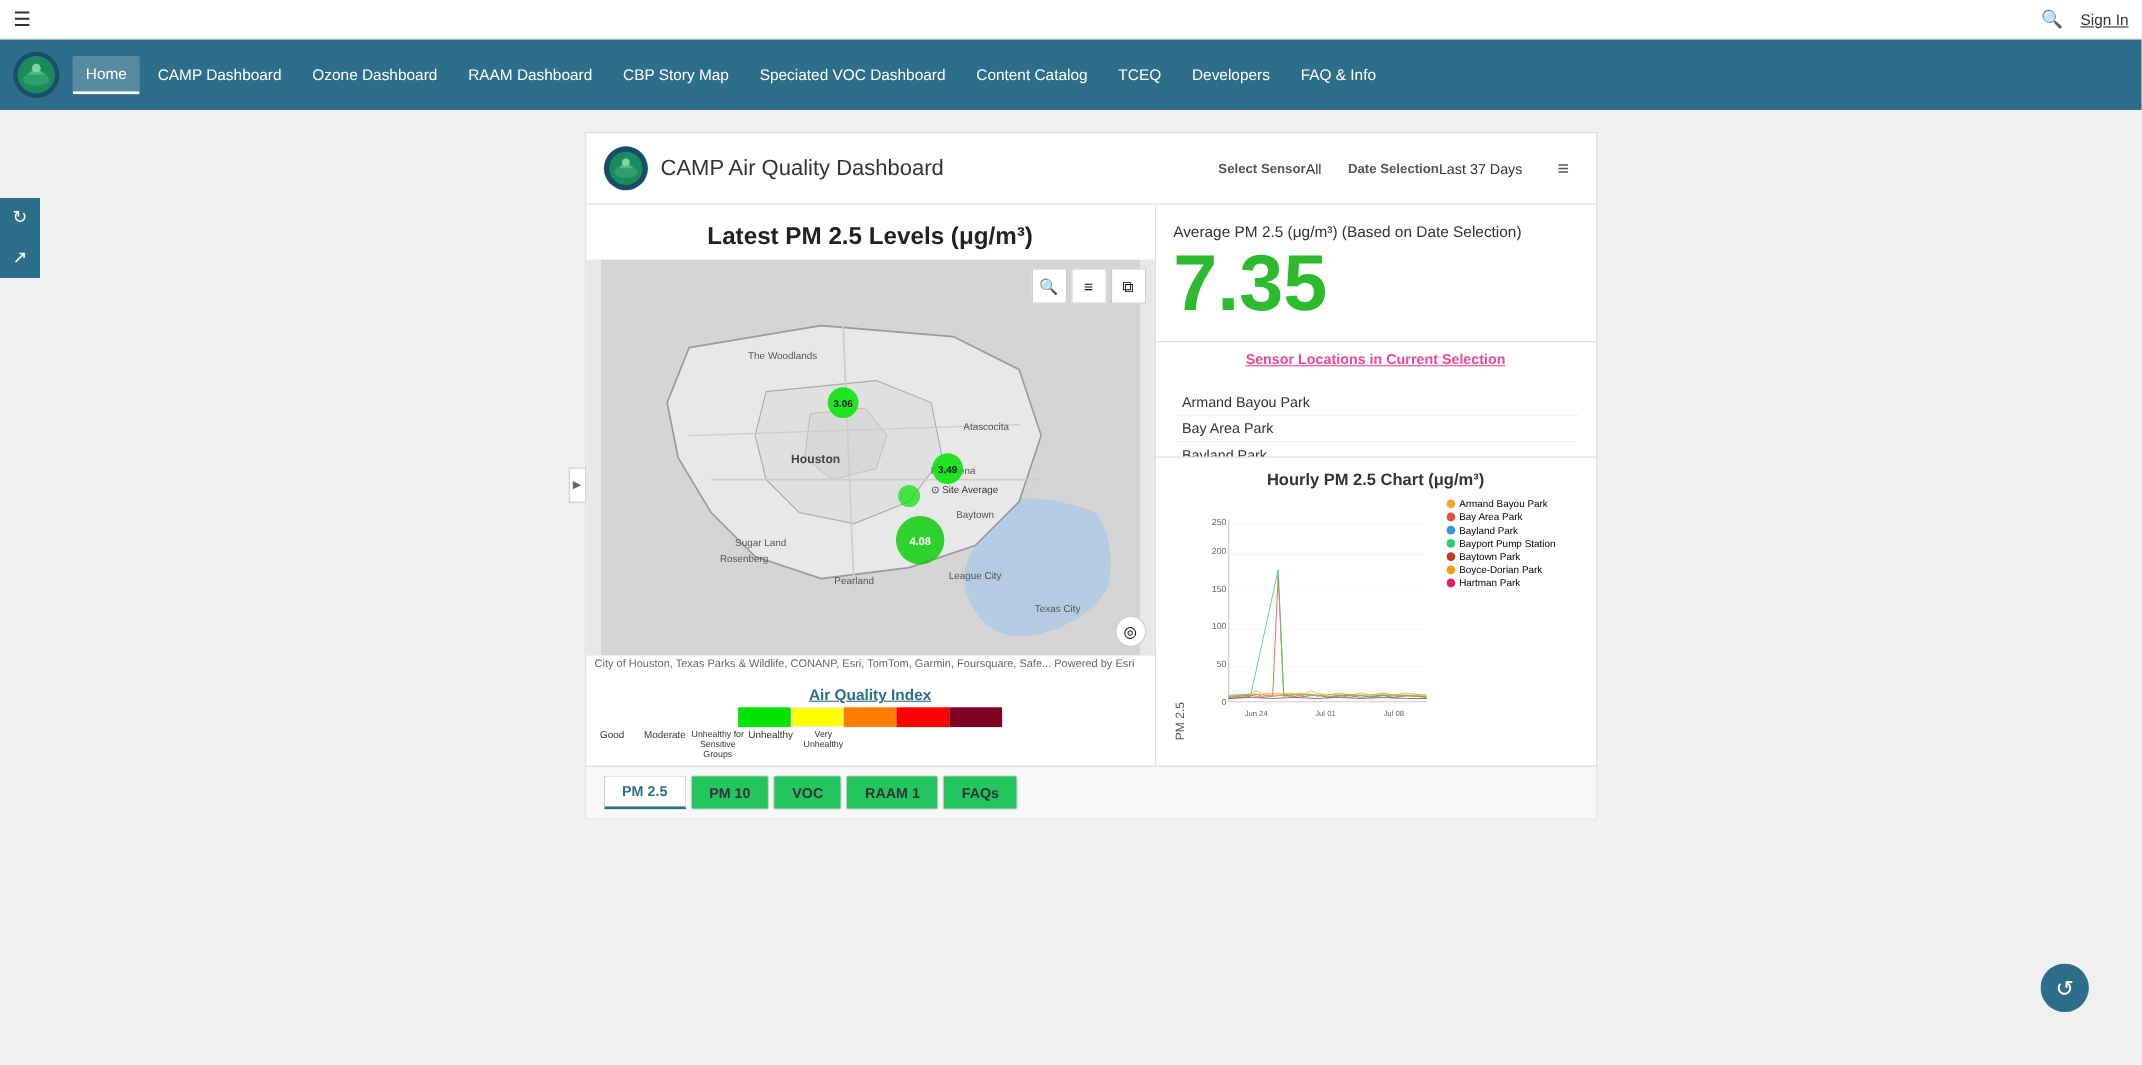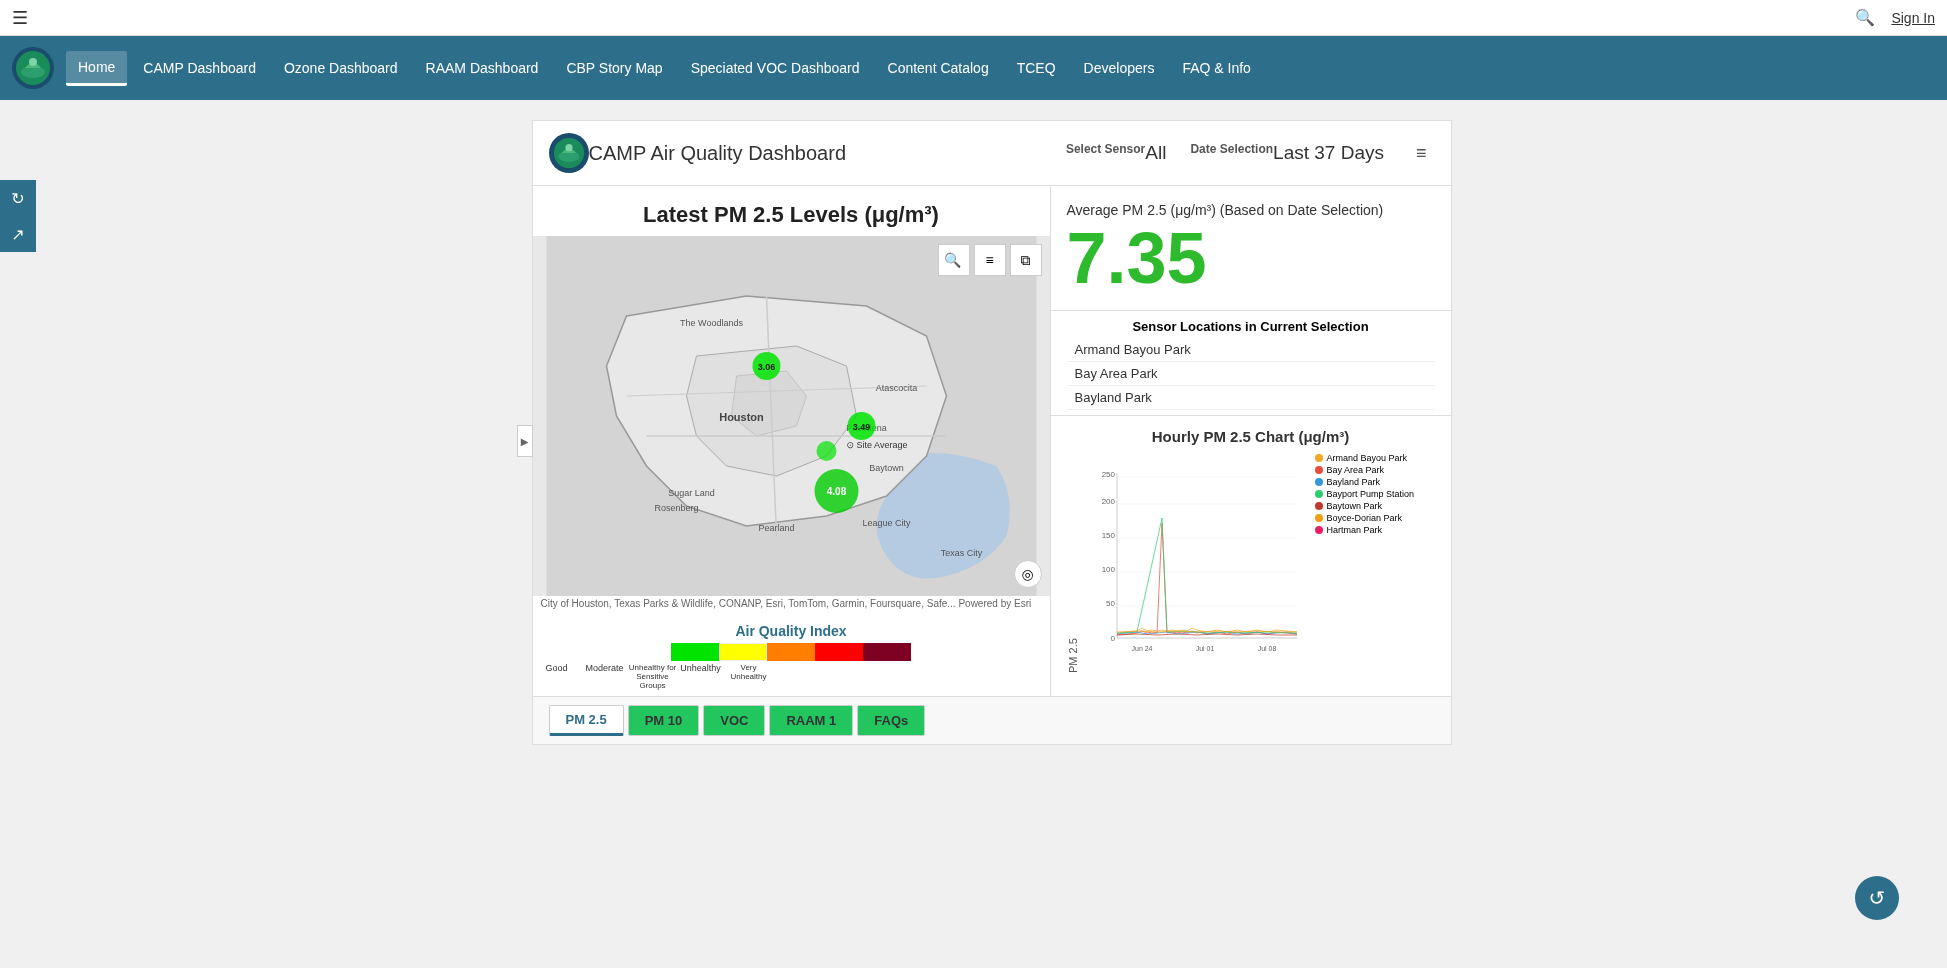--- a/index.html
+++ b/index.html
@@ -99,6 +99,7 @@
       align-items: center;
       padding: 12px 16px;
       border-bottom: 1px solid #ddd;
+      gap: 12px;
     }
     .dashboard-logo {
       width: 40px;

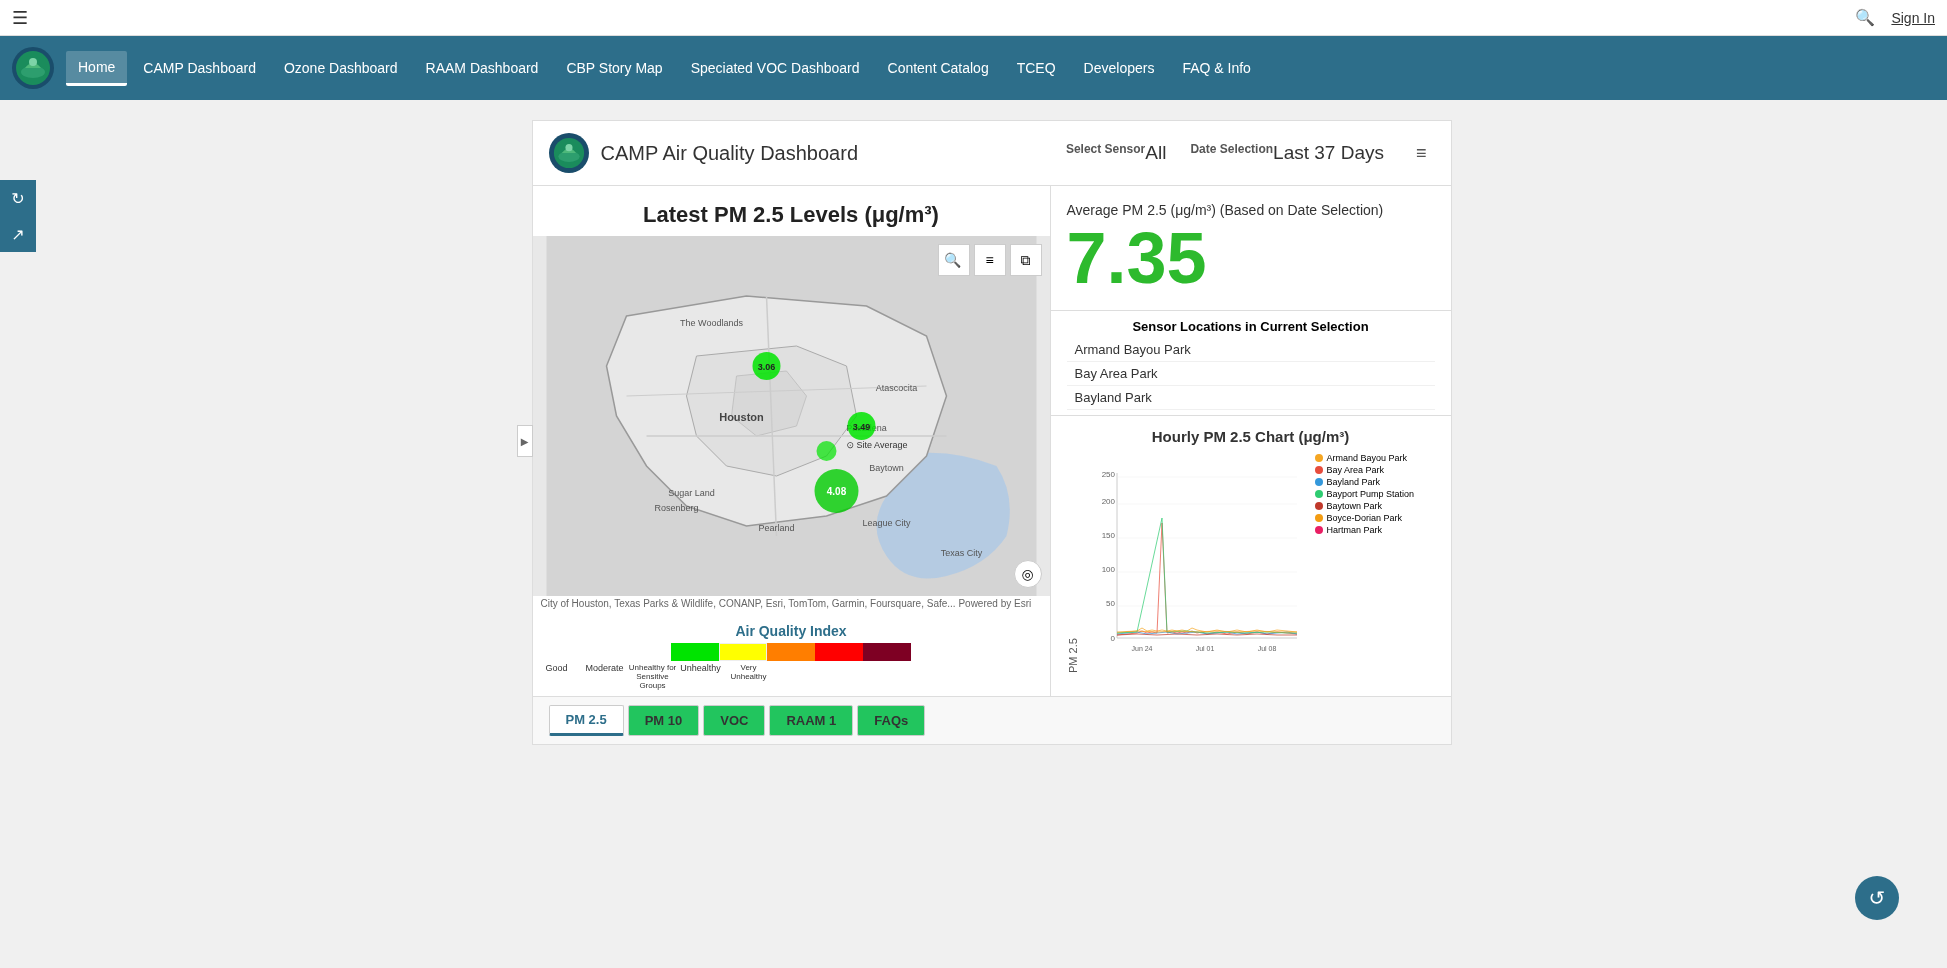--- a/index.html
+++ b/index.html
@@ -132,7 +132,7 @@
       font-weight: bold;
     }
     .header-control-value {
-      font-size: 19px;
+      font-size: 13px;
       color: #333;
     }
     .header-menu-icon {

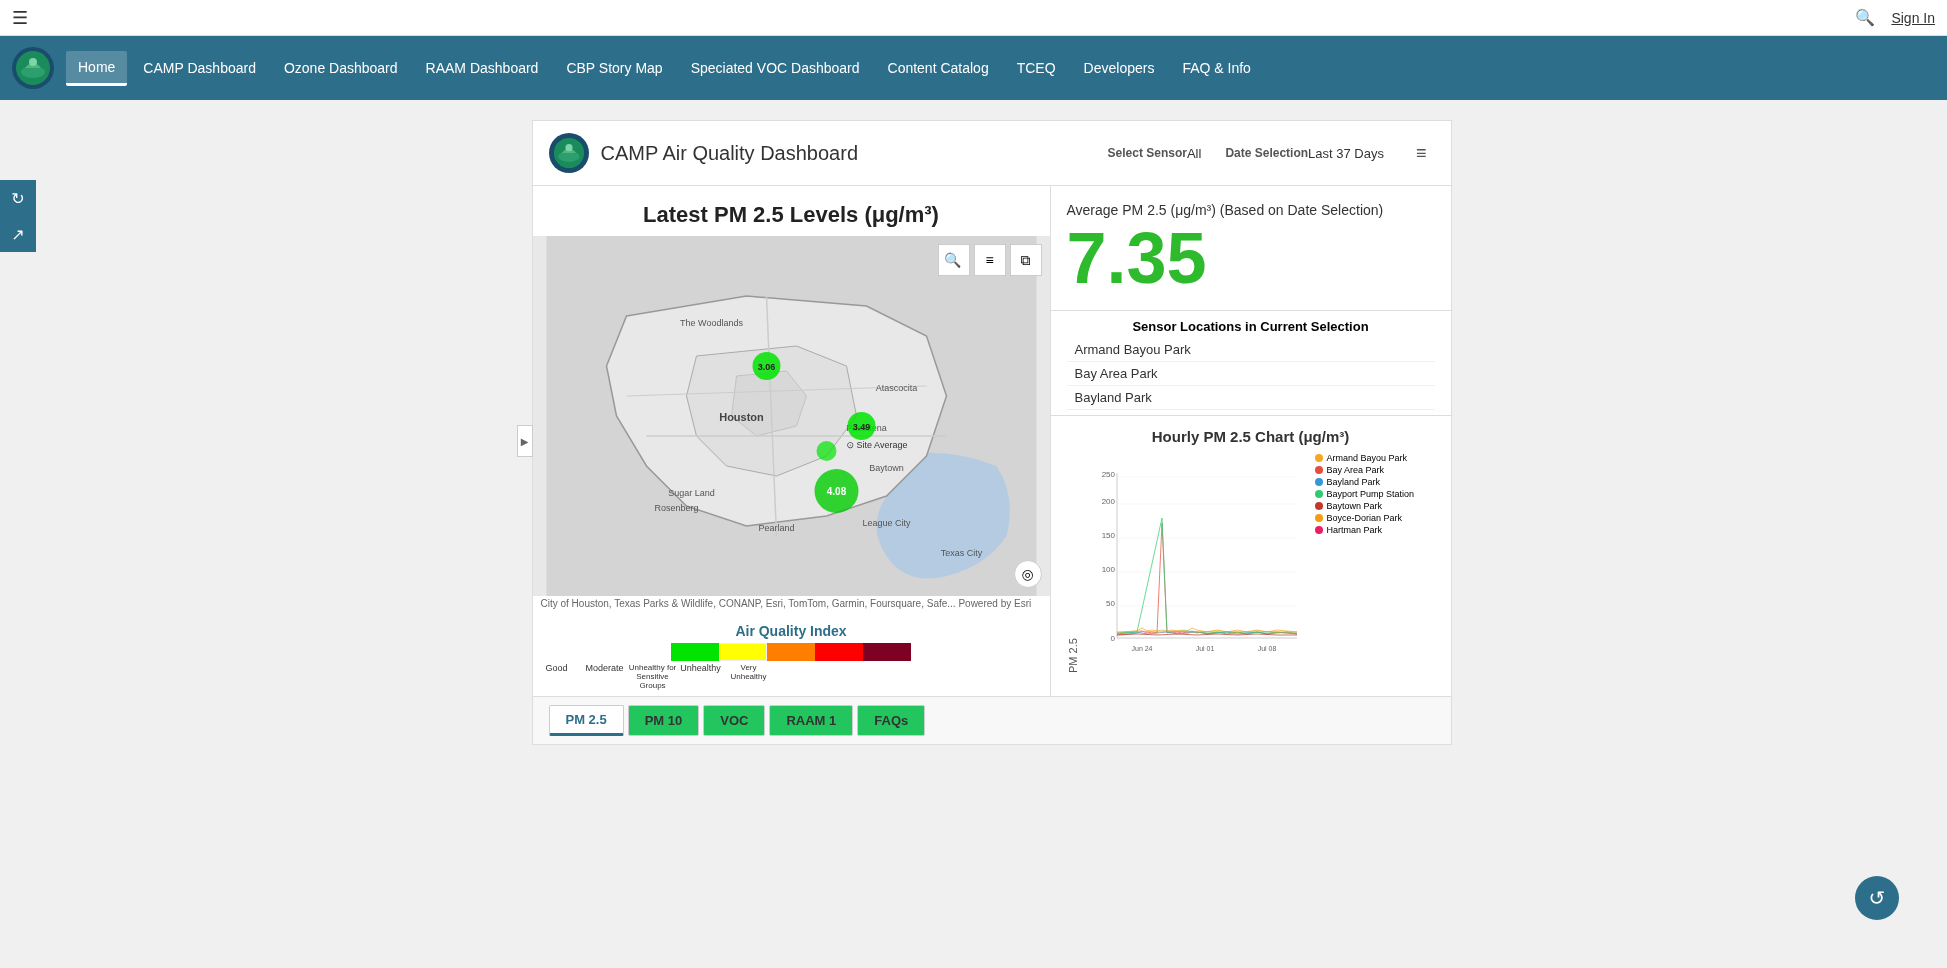--- a/index.html
+++ b/index.html
@@ -280,9 +280,10 @@
     .sensor-locations-title {
       font-size: 13px;
       font-weight: bold;
-      color: #000000;
+      color: #ec4899;
       text-align: center;
-      margin-bottom: 4px;
+      margin-bottom: 20px;
+      text-decoration: underline;
     }
     .sensor-list {
       list-style: none;

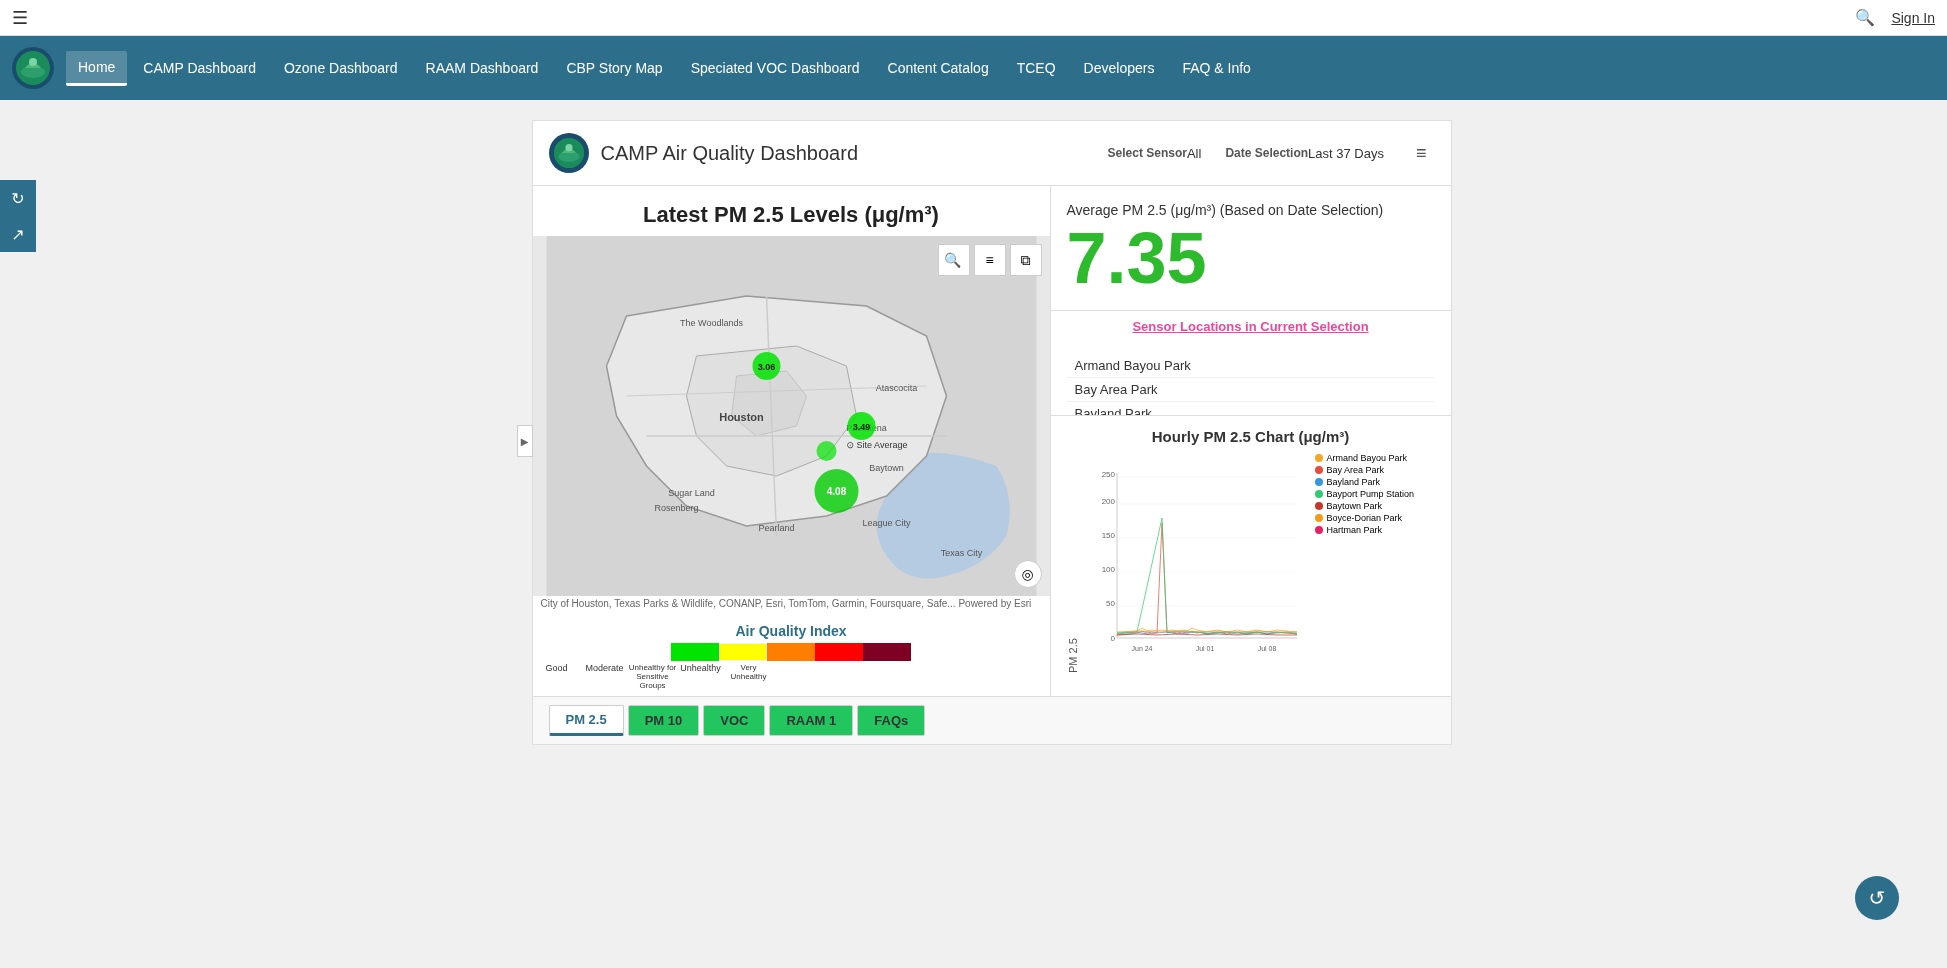--- a/index.html
+++ b/index.html
@@ -222,6 +222,7 @@
       font-weight: bold;
       color: #2d6e8a;
       margin-bottom: 4px;
+      text-decoration: underline;
     }
     .aqi-colors {
       display: flex;

